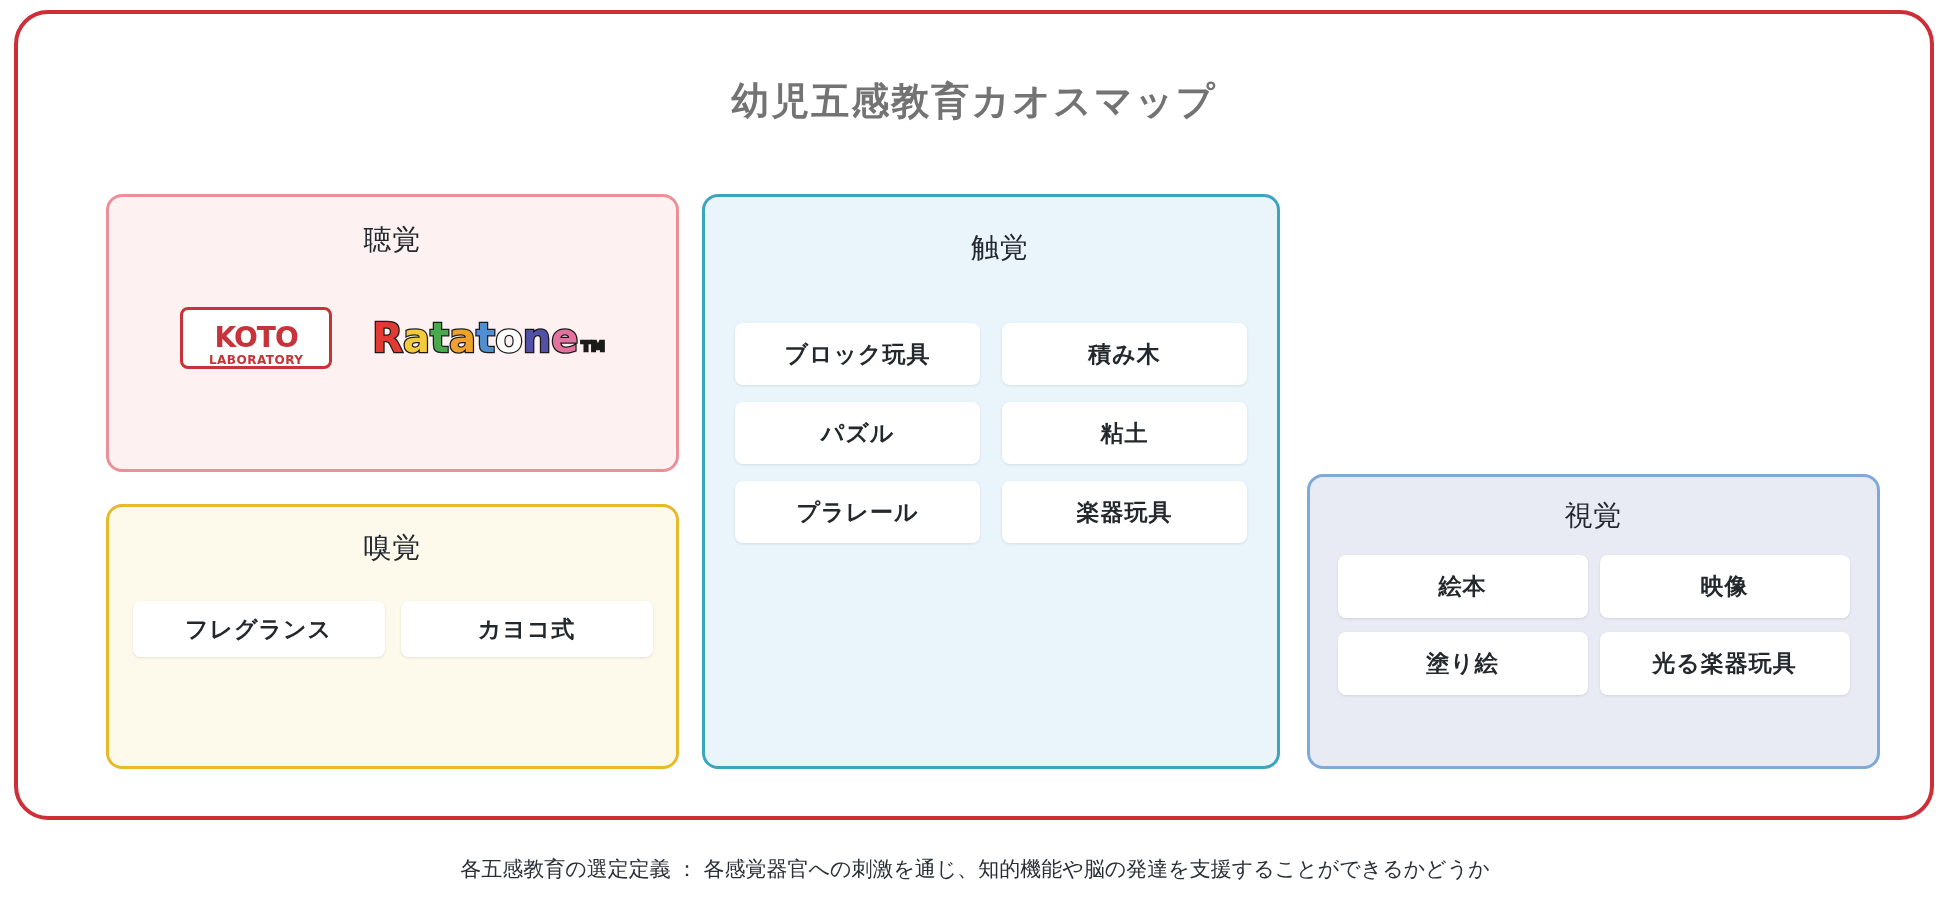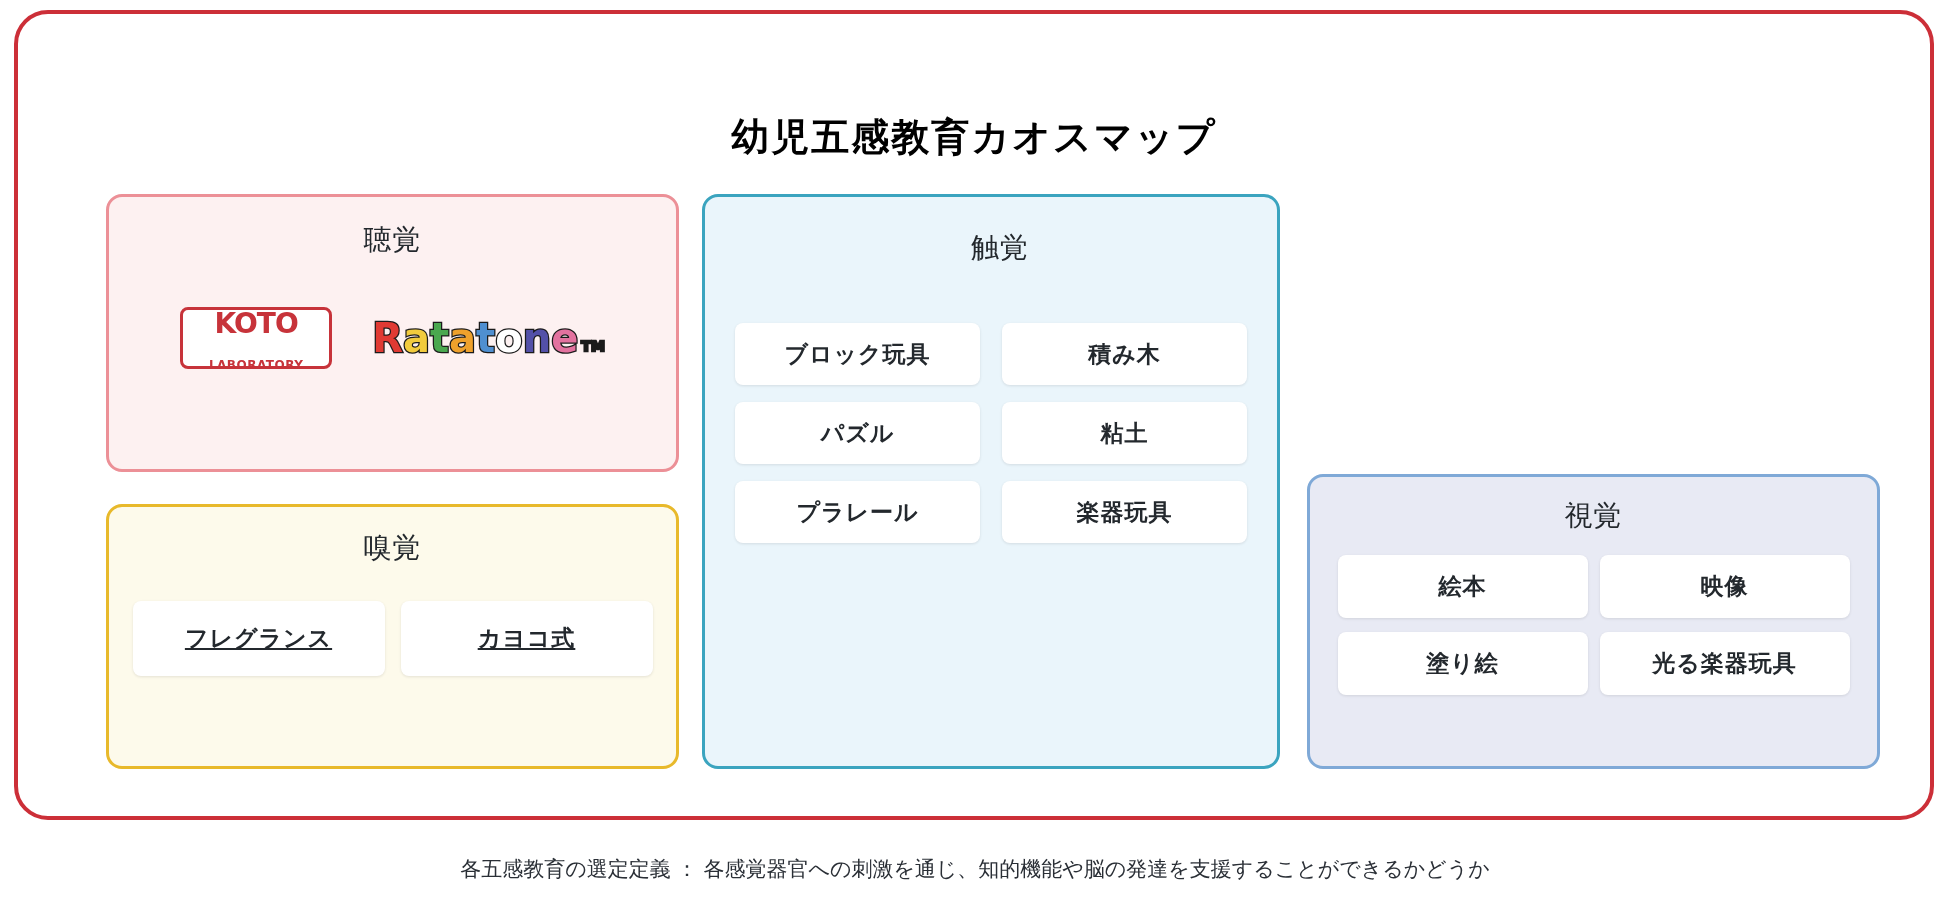--- a/index.html
+++ b/index.html
@@ -38,9 +38,8 @@
     text-align: center;
     font-size: 38px;
     font-weight: bold;
-    color: #000000;
+    color: #737373;
     letter-spacing: 2px;
-    margin-top: 36px;
   }
 
   

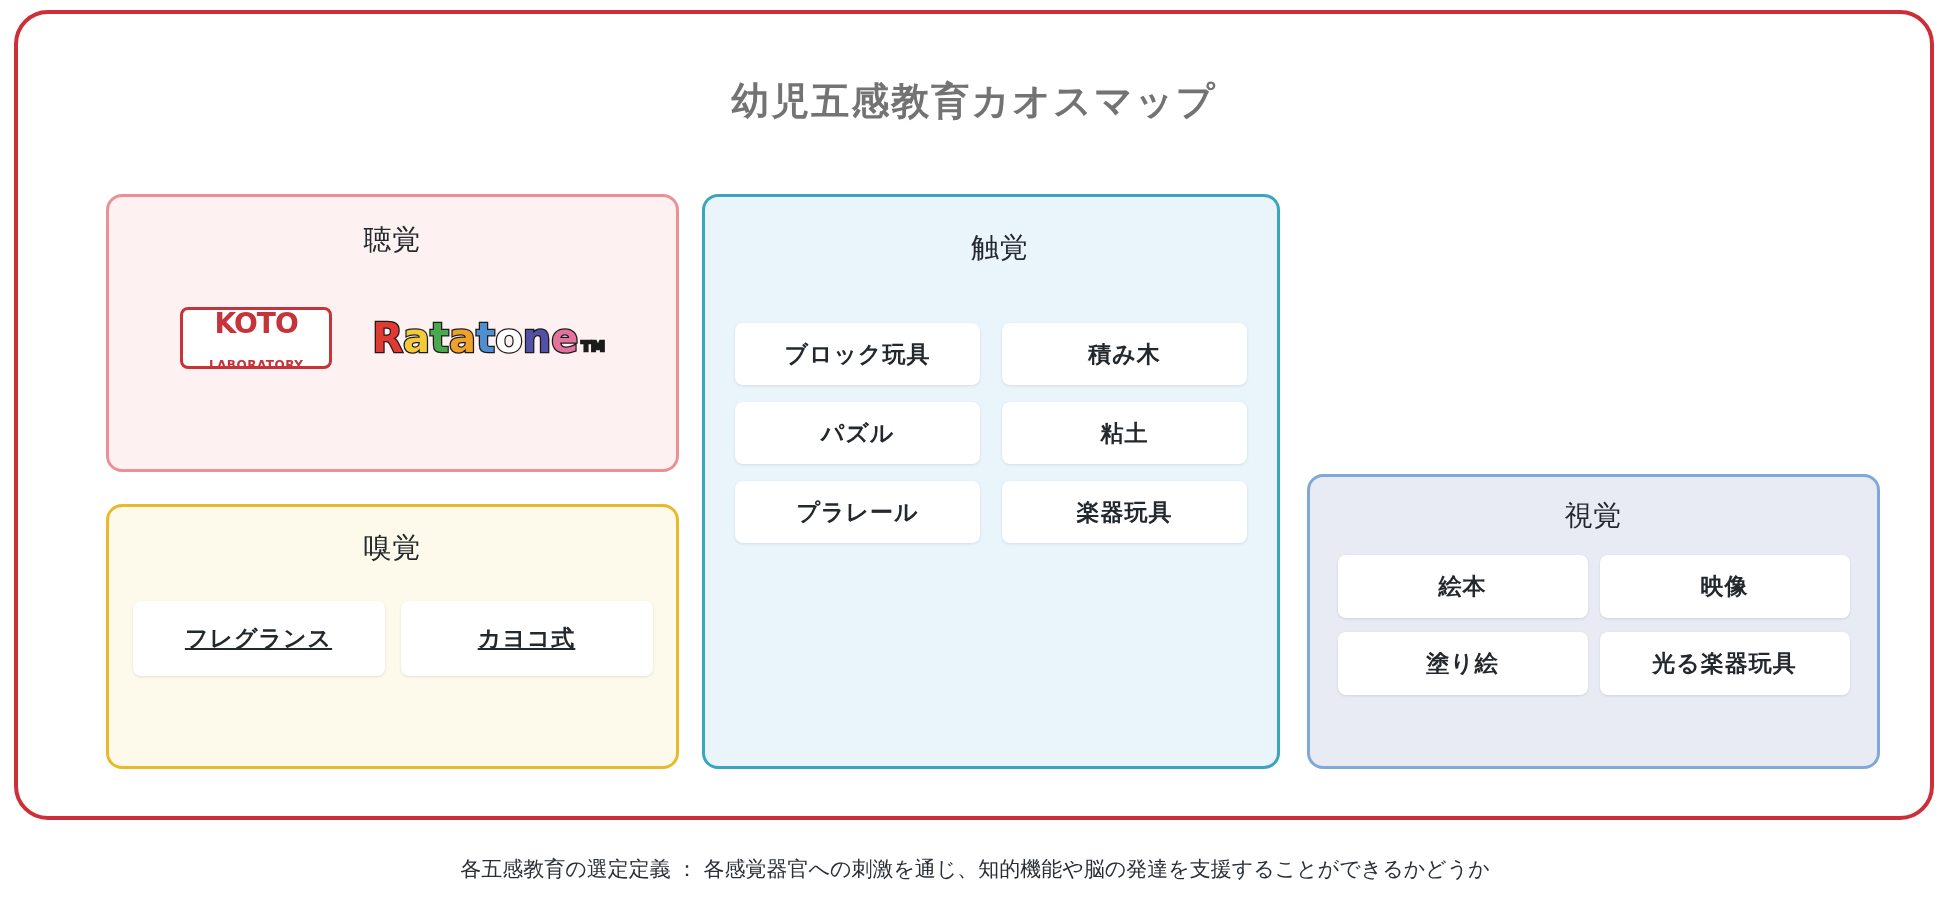--- a/index.html
+++ b/index.html
@@ -86,9 +86,8 @@
     border-radius: 8px;
     background: #ffffff;
     display: flex; flex-direction: column;
-    align-items: center; justify-content: flex-start;
+    align-items: center; justify-content: flex-end;
     line-height: 1;
-    gap: 19px;
   }
   .koto-word {
     font-family: "DejaVu Sans", sans-serif;

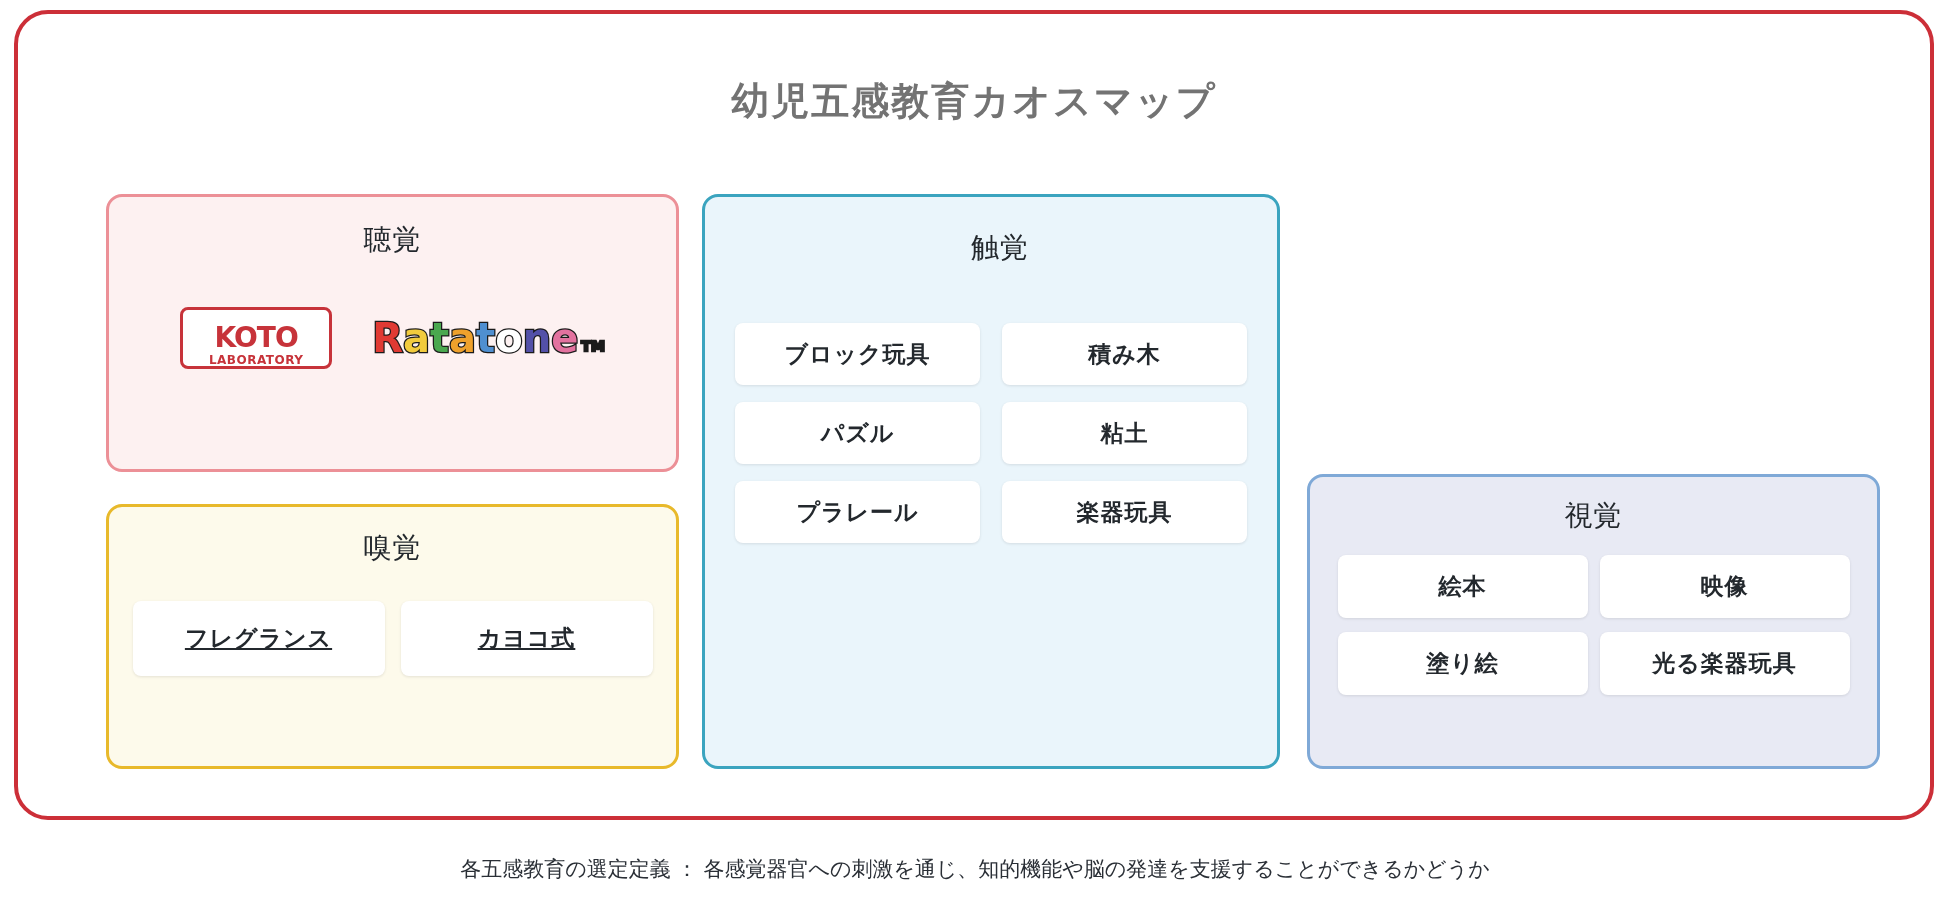--- a/index.html
+++ b/index.html
@@ -126,7 +126,7 @@
     display: flex; gap: 16px; justify-content: center;
     margin-top: 34px;
   }
-  .smell-chips .chip { width: 252px; height: 75px; text-decoration: underline; }
+  .smell-chips .chip { width: 252px; height: 56px; }
 
   
   #card-touch {

